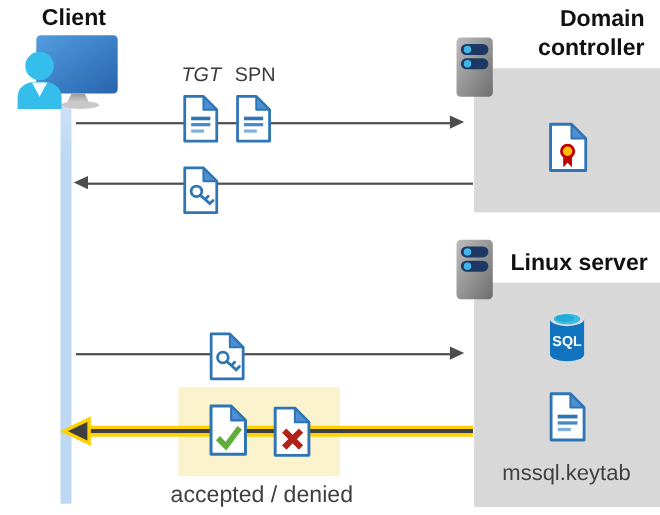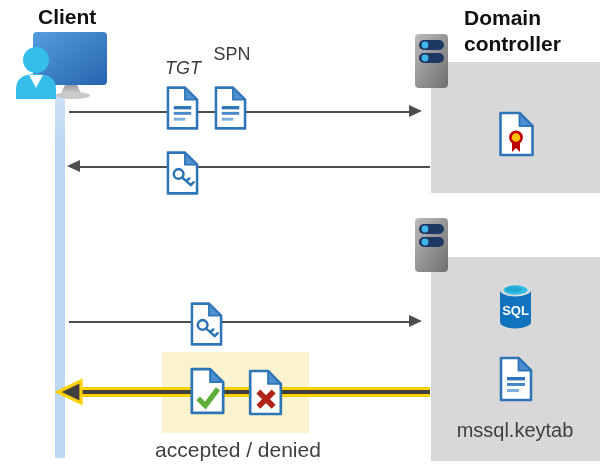--- a/index.html
+++ b/index.html
@@ -56,7 +56,7 @@
   <div class="highlight"></div>
 
   <div class="label heading" style="left:26px;top:4px;">Client</div>
-  <div class="label heading" style="left:452px;top:5px;width:122px;">Domain controller</div>
+  <div class="label heading" style="left:452px;top:5px;width:122px;text-align:right;">Domain controller</div>
   <div class="label small-label center" style="left:151px;top:58px;width:40px;font-style:italic;">TGT</div>
   <div class="label small-label center" style="left:200px;top:44px;width:40px;">SPN</div>
   <div class="label caption center" style="left:419px;top:419px;width:168px;">mssql.keytab</div>

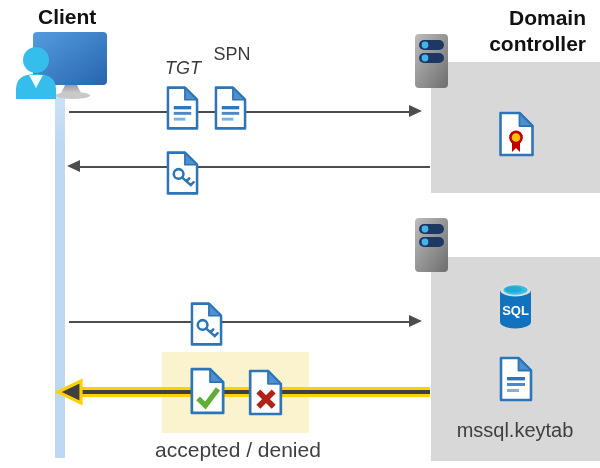--- a/index.html
+++ b/index.html
@@ -58,7 +58,7 @@
   <div class="label heading" style="left:26px;top:4px;">Client</div>
   <div class="label heading" style="left:452px;top:5px;width:122px;text-align:right;">Domain controller</div>
   <div class="label small-label center" style="left:151px;top:58px;width:40px;font-style:italic;">TGT</div>
-  <div class="label small-label center" style="left:200px;top:44px;width:40px;">SPN</div>
+  <div class="label small-label center" style="left:200px;top:58px;width:40px;">SPN</div>
   <div class="label caption center" style="left:419px;top:419px;width:168px;">mssql.keytab</div>
   <div class="label caption center" style="left:137px;top:438px;width:178px;font-size:21px;">accepted / denied</div>
 

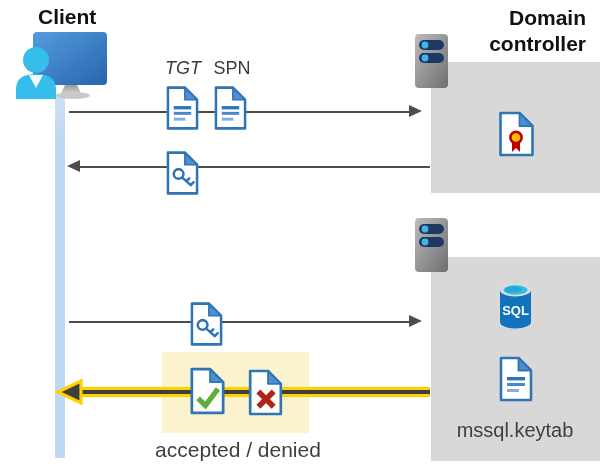--- a/index.html
+++ b/index.html
@@ -57,6 +57,7 @@
 
   <div class="label heading" style="left:26px;top:4px;">Client</div>
   <div class="label heading" style="left:452px;top:5px;width:122px;text-align:right;">Domain controller</div>
+  <div class="label heading" style="left:452px;top:226px;white-space:nowrap;">Linux server</div>
   <div class="label small-label center" style="left:151px;top:58px;width:40px;font-style:italic;">TGT</div>
   <div class="label small-label center" style="left:200px;top:58px;width:40px;">SPN</div>
   <div class="label caption center" style="left:419px;top:419px;width:168px;">mssql.keytab</div>

